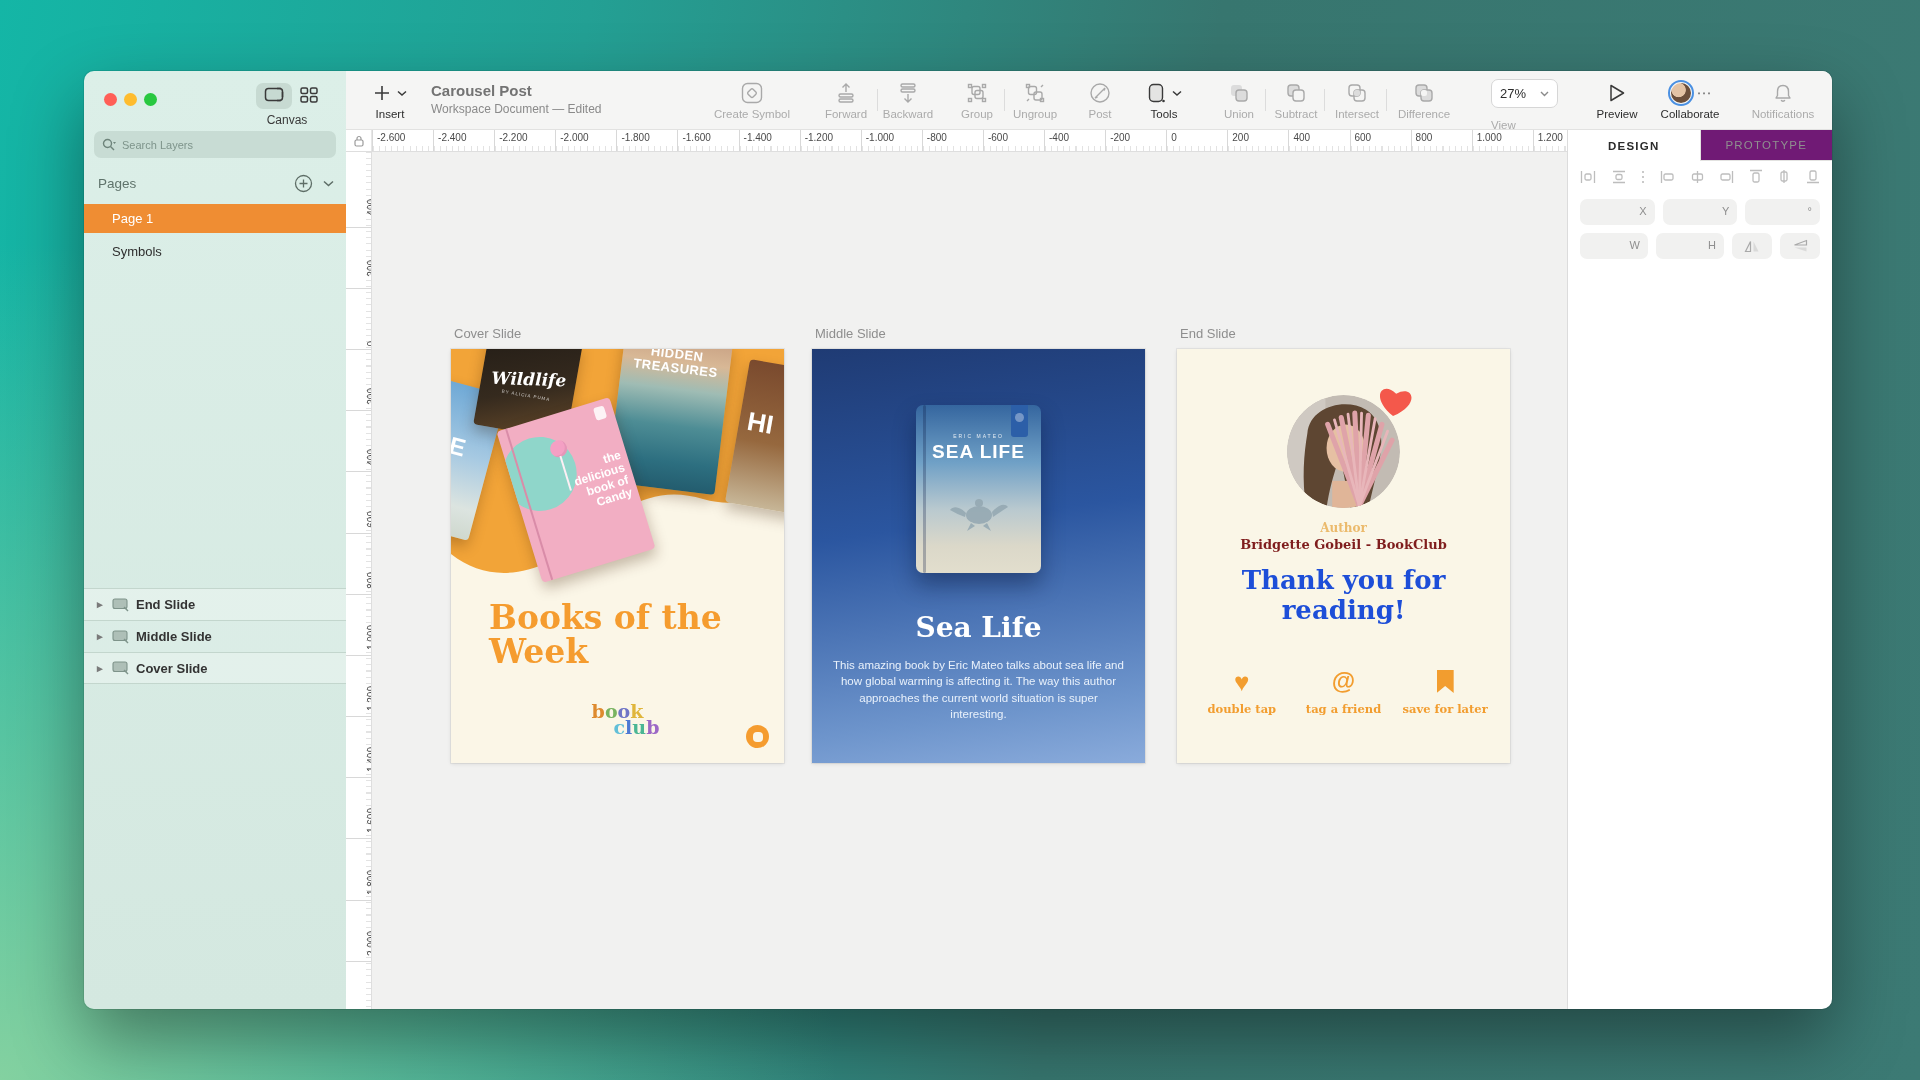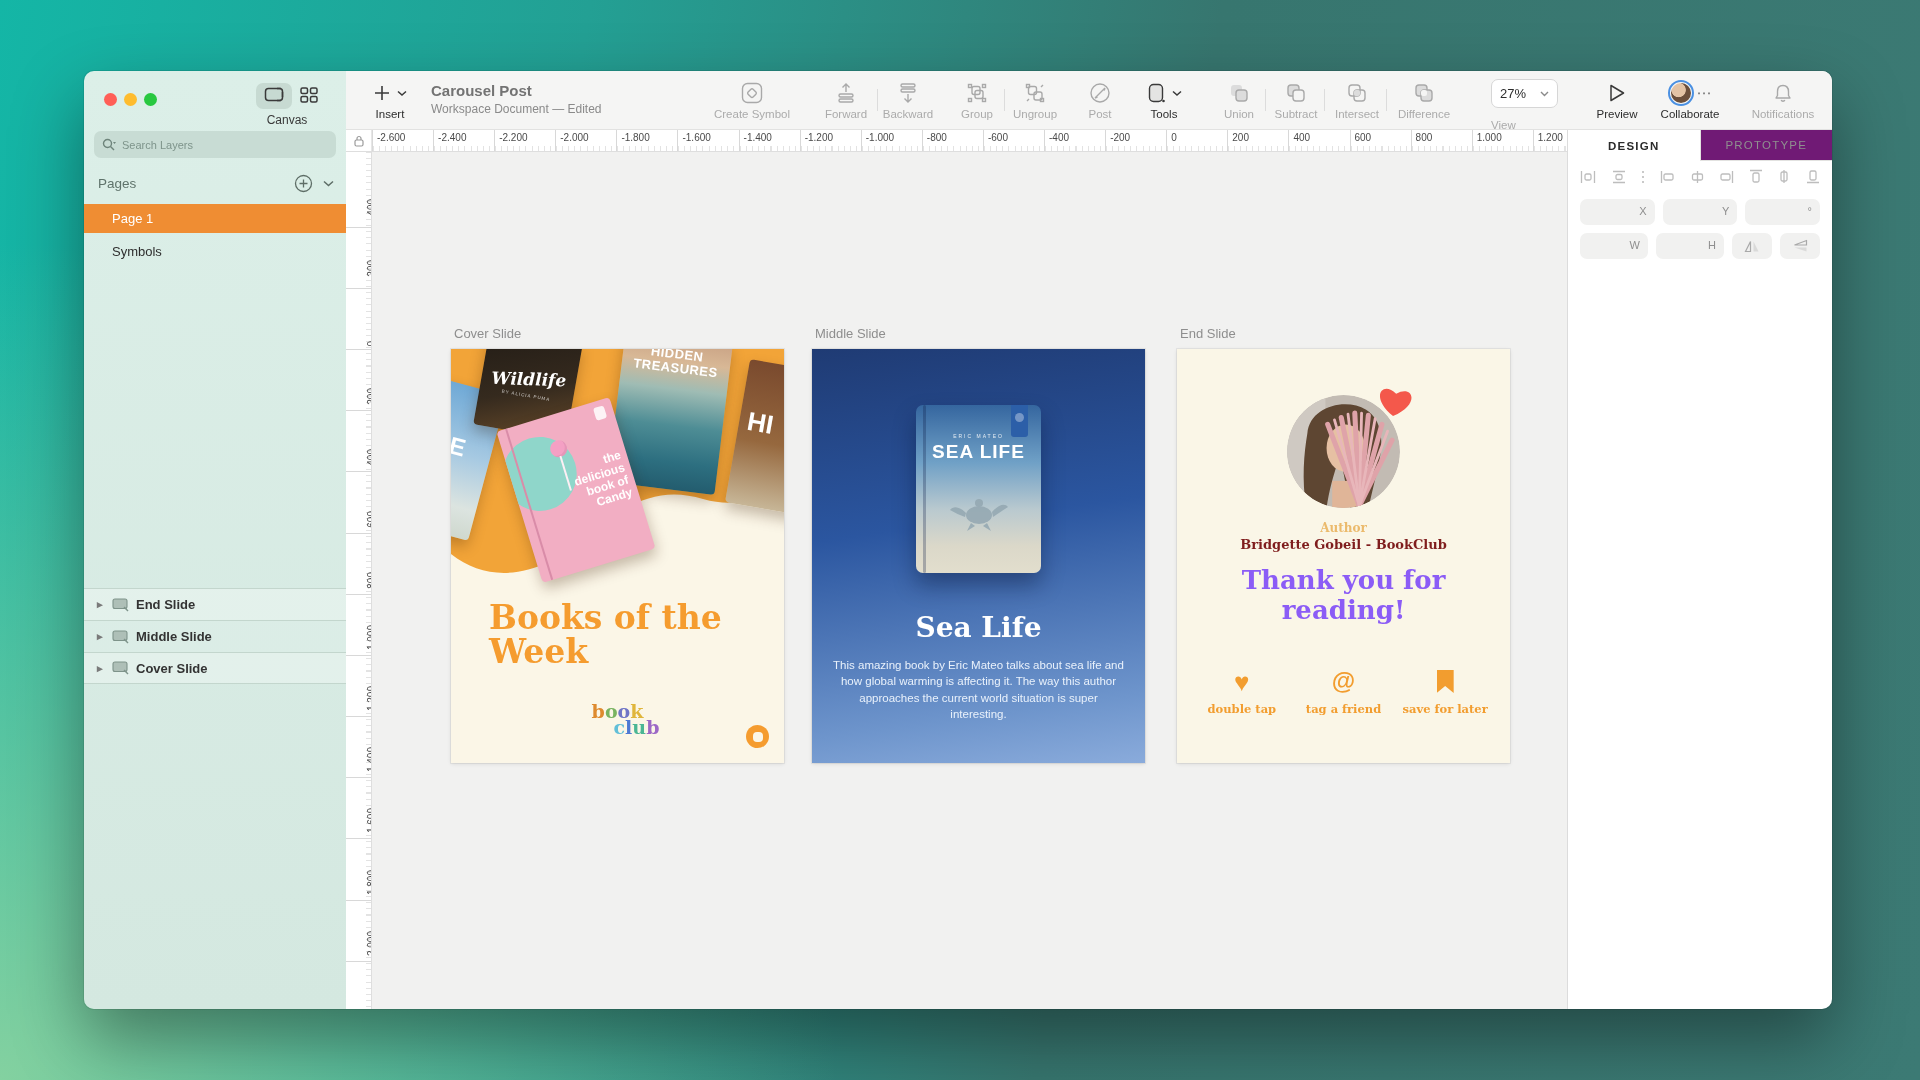--- a/index.html
+++ b/index.html
@@ -132,7 +132,7 @@
   .avatar .heart { position:absolute; right:-14px; top:-10px; transform:rotate(8deg); }
   .end .author { position:absolute; top:172px; left:0; right:0; font-family:"DejaVu Serif", serif; font-weight:700; font-size:12px; color:#EBBA6C; }
   .end .aname { position:absolute; top:188px; left:0; right:0; font-family:"DejaVu Serif", serif; font-weight:700; font-size:13px; color:#7f1d1d; }
-  .end .heading { position:absolute; top:216px; left:0; right:0; font-family:"DejaVu Serif", serif; font-weight:700; font-size:26px; color:#8b5cf6; }
+  .end .heading { position:absolute; top:216px; left:0; right:0; font-family:"DejaVu Serif", serif; font-weight:700; font-size:26px; color:#1d4ed8; }
   .end .follow { position:absolute; top:260px; left:36px; right:36px; font-size:12.5px; line-height:1.45; color:#F2A13A; }
   .end .follow b { font-weight:700; }
   .actions { position:absolute; top:316px; left:14px; right:14px; display:flex; }

